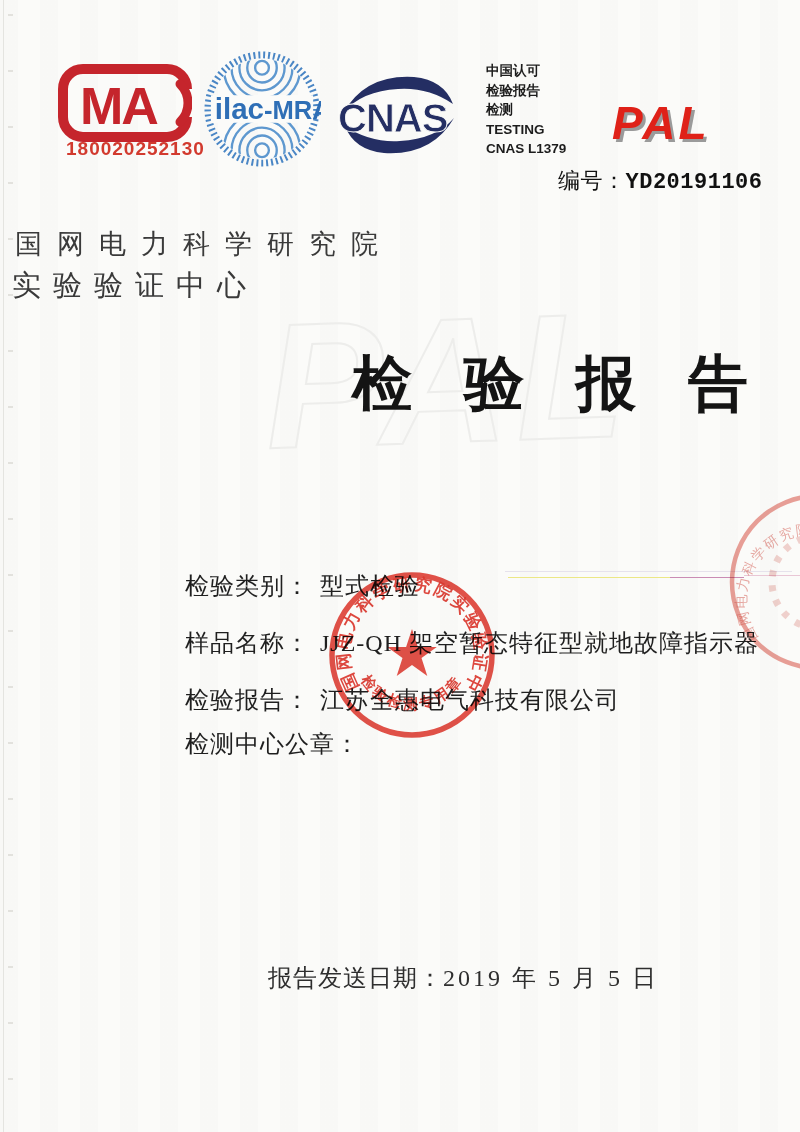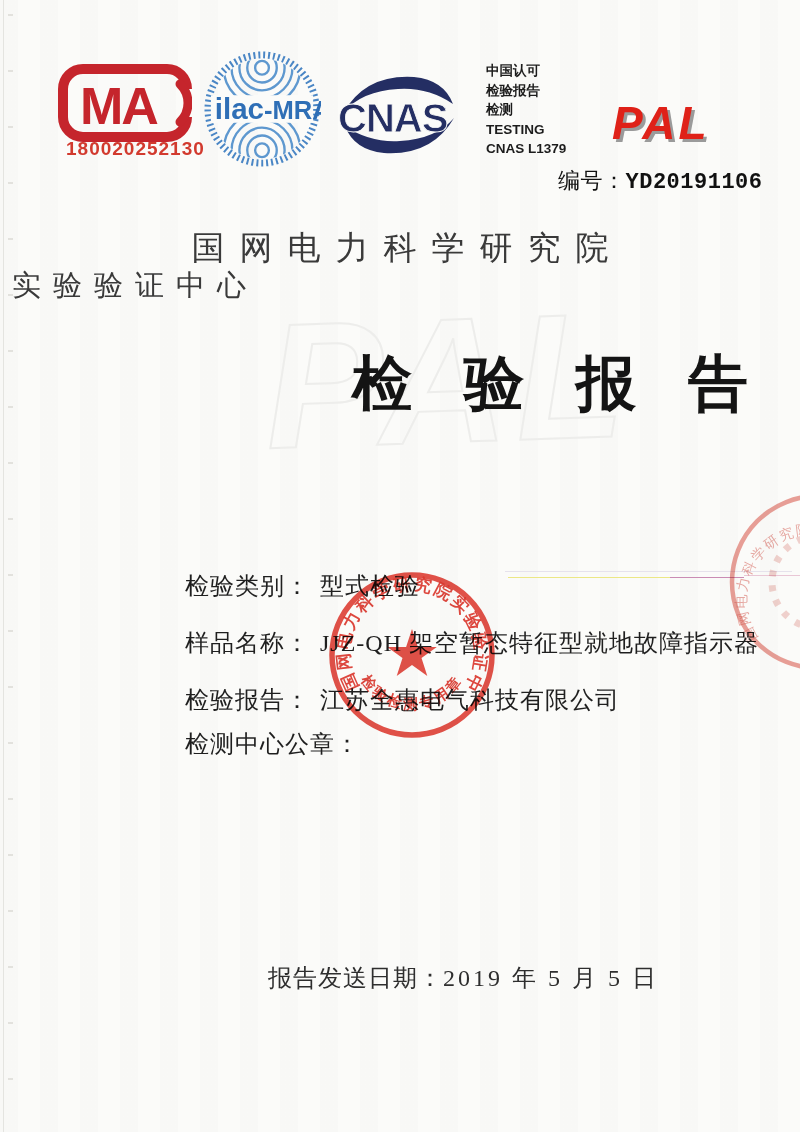--- a/index.html
+++ b/index.html
@@ -32,8 +32,8 @@
   .report-no{position:absolute;left:558px;top:166px;font-size:22px;color:#111;letter-spacing:.5px;}
   .report-no b{font-family:Liberation Mono, monospace;font-weight:600;}
 
-  .inst1{position:absolute;left:0;width:100%;top:226px;text-align:center;
-    font-size:33px;color:#3a3a3a;letter-spacing:15px;text-indent:15px;}
+  .inst1{position:absolute;left:0;width:100%;top:226px;
+    font-size:27px;color:#3a3a3a;letter-spacing:15px;text-indent:15px;}
   .inst2{position:absolute;left:0;width:100%;top:266px;text-align:left;
     font-size:29px;color:#3a3a3a;letter-spacing:12px;text-indent:12px;}
 

